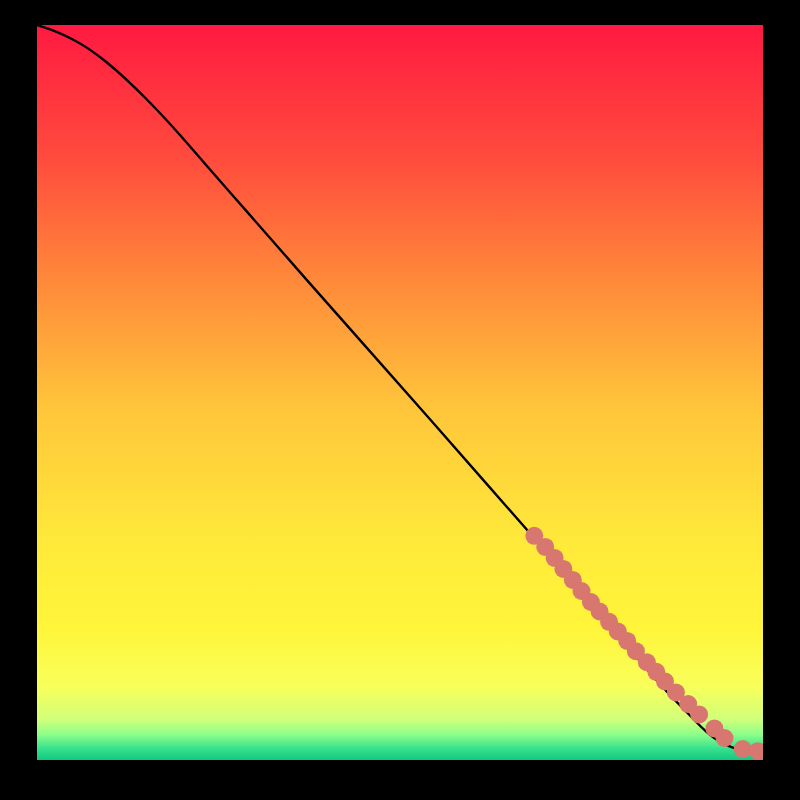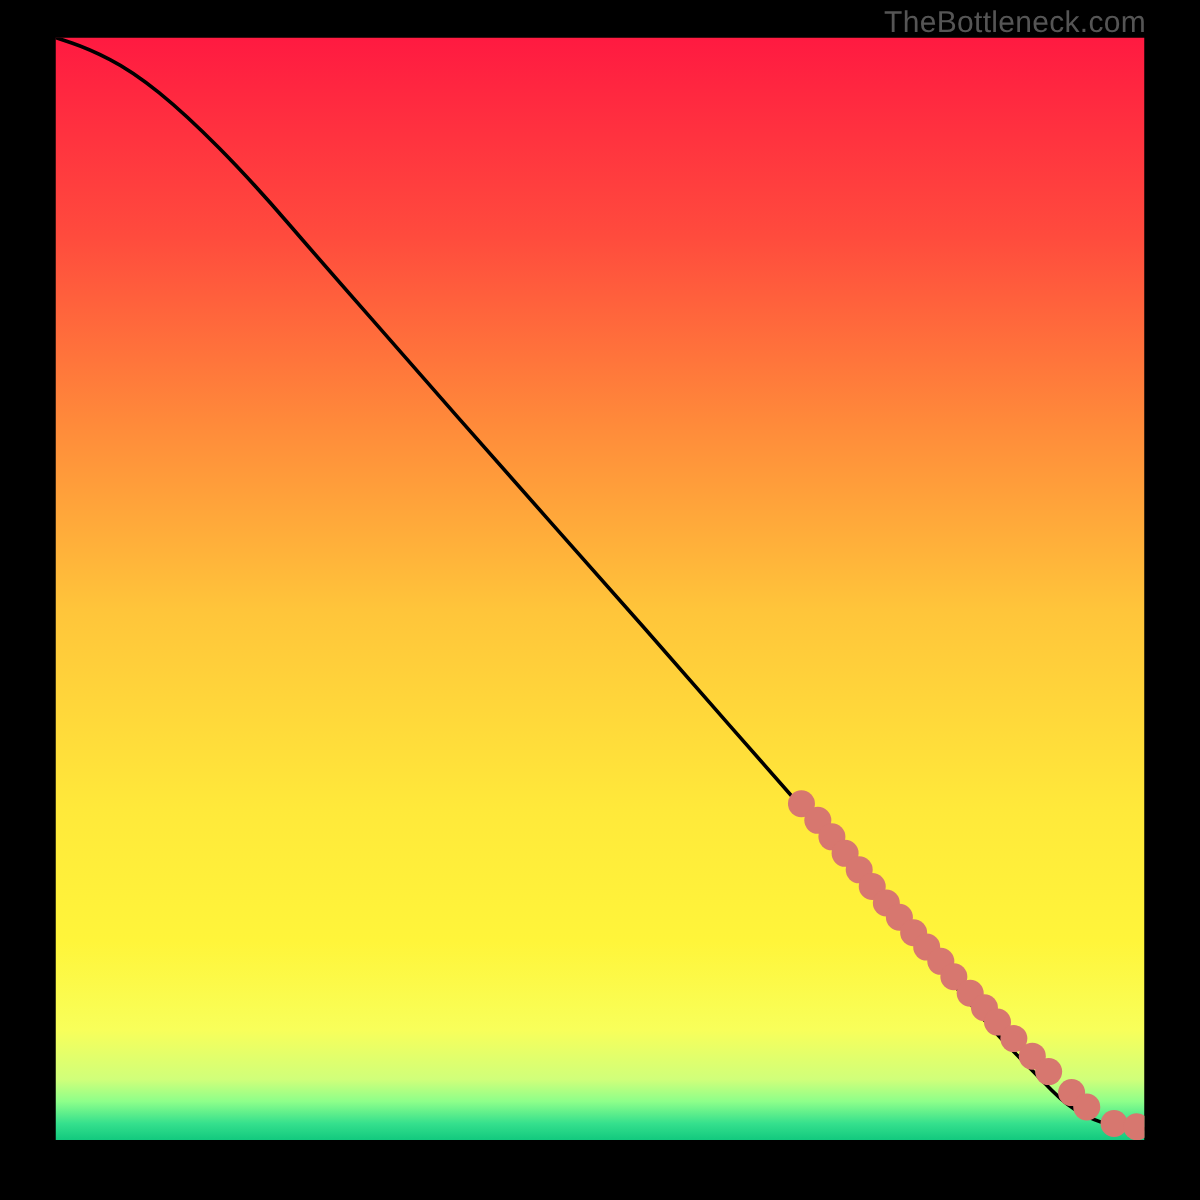--- a/index.html
+++ b/index.html
@@ -45,7 +45,6 @@
 
 <div class="stage">
 
-  <div class="watermark">TheBottleneck.com</div>
 
   <div class="plot">
     <svg viewBox="0 0 726 735">

